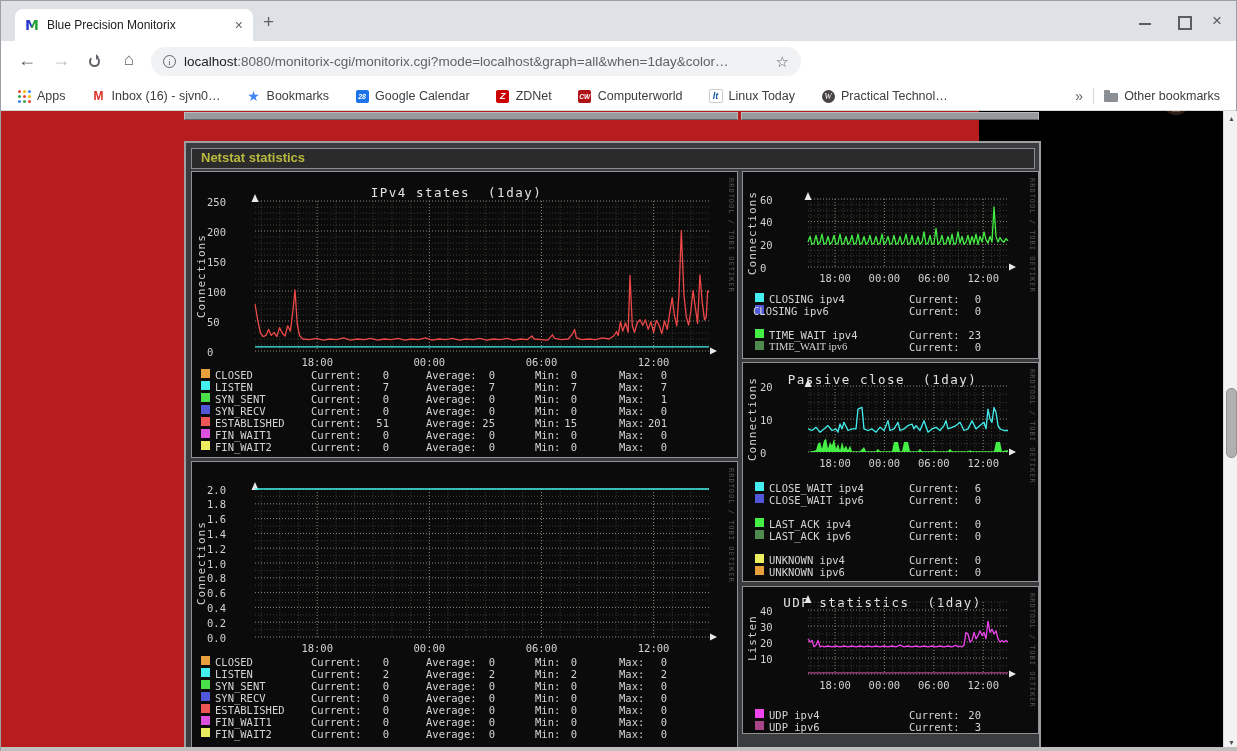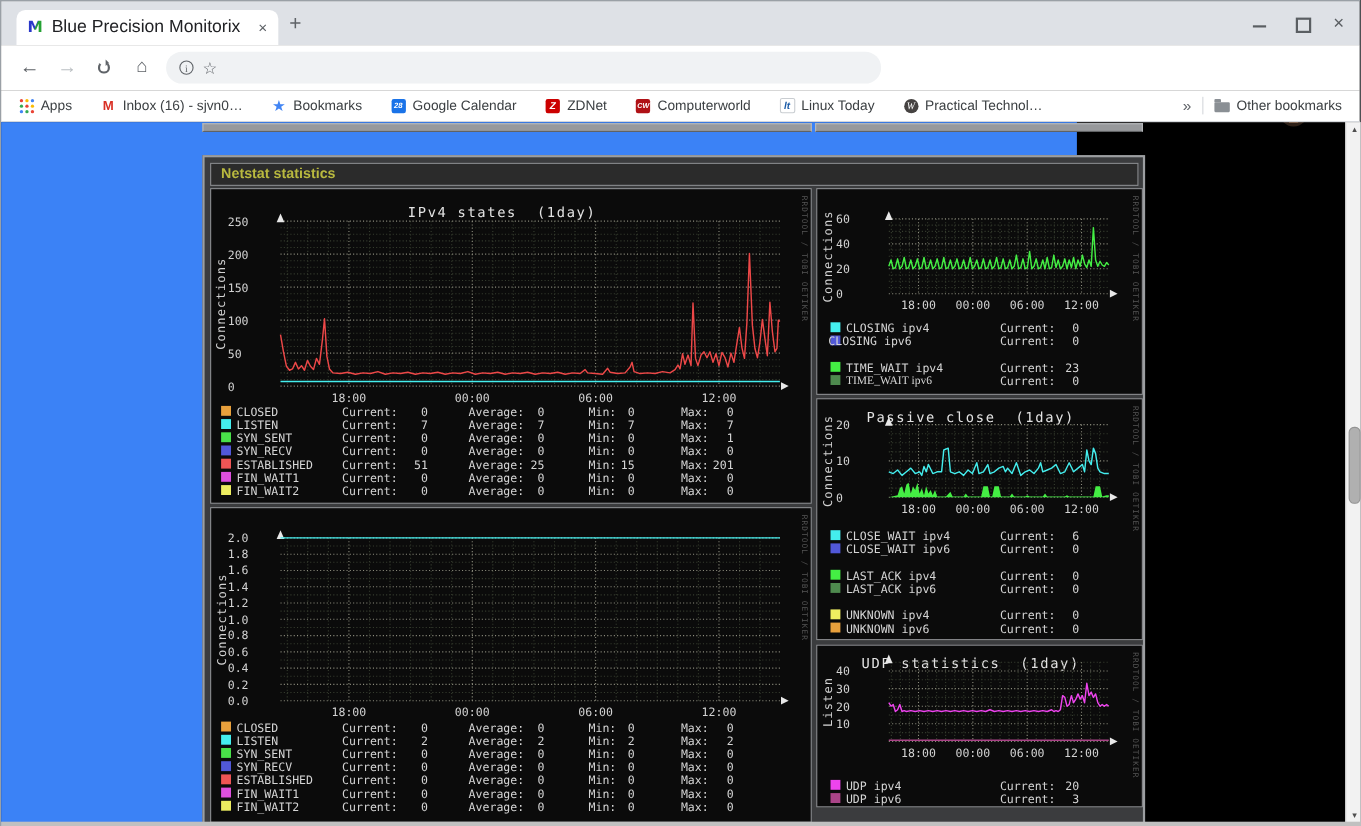--- a/index.html
+++ b/index.html
@@ -9,7 +9,7 @@
   .titlebar{position:absolute;left:0;top:0;width:100%;height:40px;background:#dee1e6}
   .tab{position:absolute;left:14px;top:8px;width:238px;height:32px;background:#fff;border-radius:8px 8px 0 0;
        display:flex;align-items:center;gap:8px;padding:0 10px;box-sizing:border-box}
-  .tab-title{font-size:16px;color:#202124;white-space:nowrap;overflow:hidden;flex:1}
+  .tab-title{font-size:12px;color:#202124;white-space:nowrap;overflow:hidden;flex:1}
   .tab-close{color:#5f6368;font-size:14px;cursor:default}
   .mx-fav{font-weight:bold;font-size:14px;font-family:"DejaVu Sans",sans-serif;
           background:linear-gradient(115deg,#2937c9 48%,#25a233 52%);-webkit-background-clip:text;background-clip:text;color:transparent}

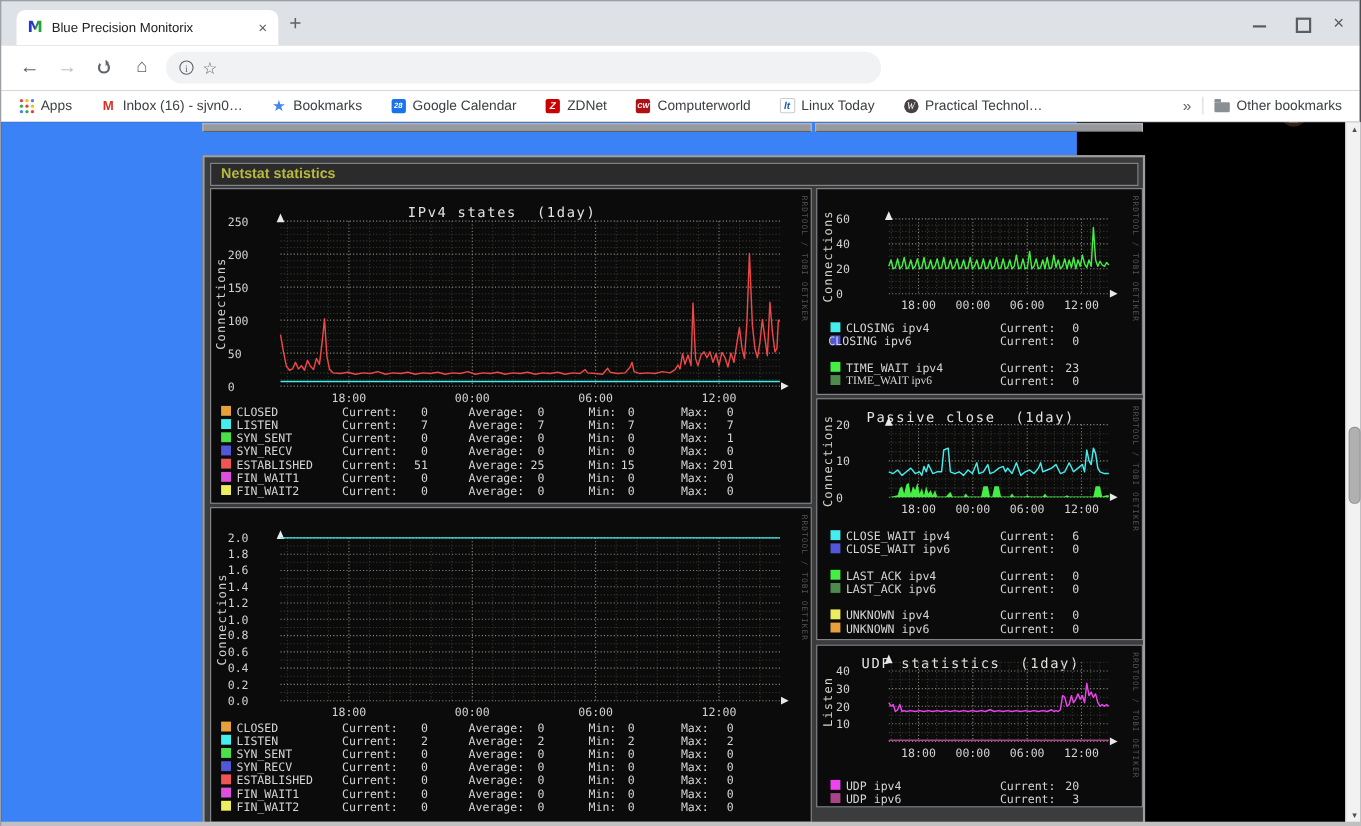--- a/index.html
+++ b/index.html
@@ -133,6 +133,7 @@
     <span class="navic" style="left:116px;font-size:17px">⌂</span>
     <div class="addr">
       <span class="info-i">i</span>
+      <span class="url"><b class="host" style="font-weight:normal">localhost</b><b class="rest" style="font-weight:normal">:8080/monitorix-cgi/monitorix.cgi?mode=localhost&amp;graph=all&amp;when=1day&amp;color…</b></span>
       <span class="addr-star">☆</span>
     </div>
     <span class="ext x-search" style="left:814px">

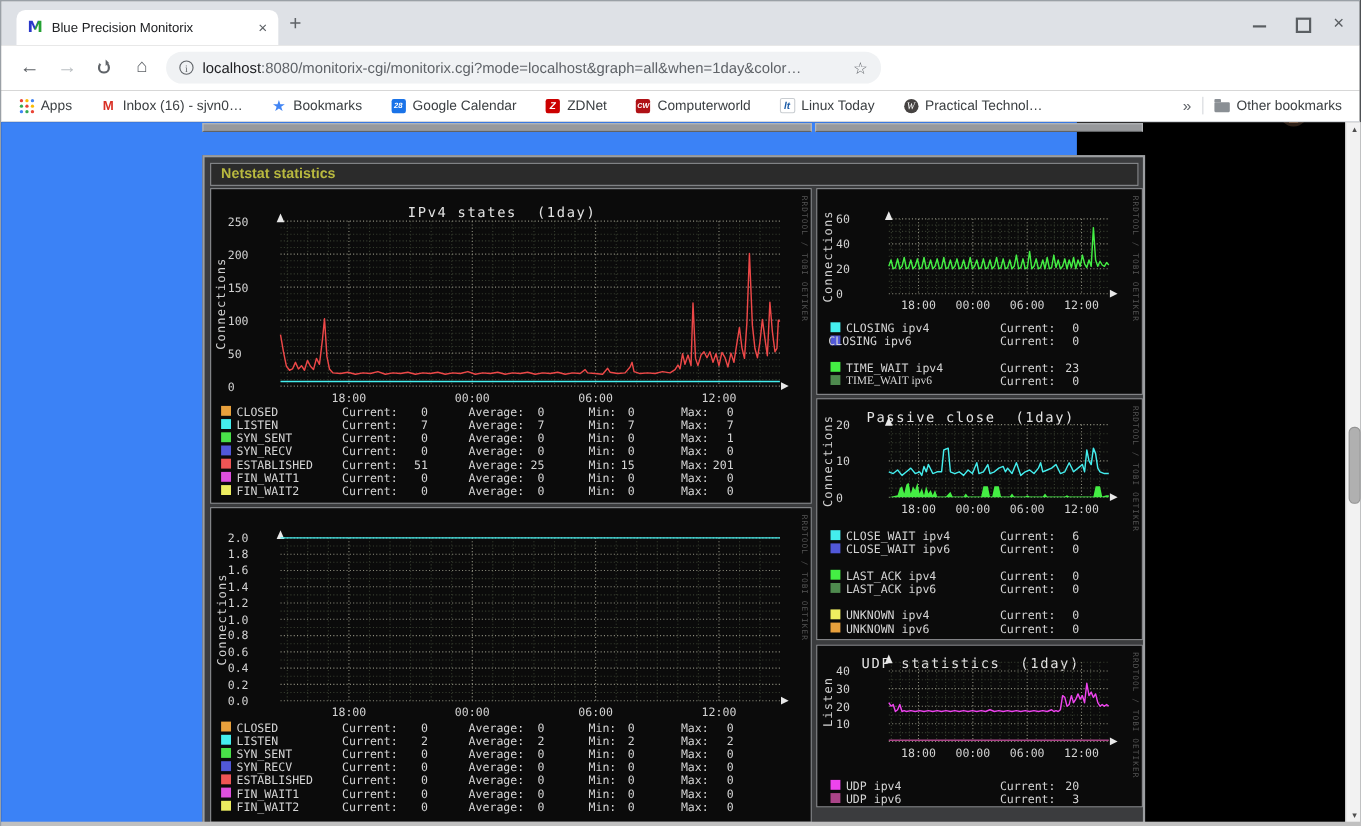--- a/index.html
+++ b/index.html
@@ -81,7 +81,7 @@
   .bk-sep{width:1px;height:16px;background:#d5d8dc}
   .chev{color:#5f6368;font-size:14px}
   
-  .content{position:absolute;left:0;top:110px;width:978px;height:641px;background:#3b82f6}
+  .content{position:absolute;left:0;top:110px;width:978px;height:641px;background:#b91c1c}
   .prevbar{position:absolute;top:1px;height:8px;background:#97999c;border:1px solid #b9bcbf;border-bottom-color:#606264;box-sizing:border-box}
   .section{position:absolute;left:183px;top:30px;width:857px;height:611px;background:#3b3c3e;border:2px solid #9c9ea1;box-sizing:border-box}
   .sec-title{position:absolute;left:5px;top:5px;width:833px;height:19px;background:#2b2b2b;border:1px solid #8a8c8f;

